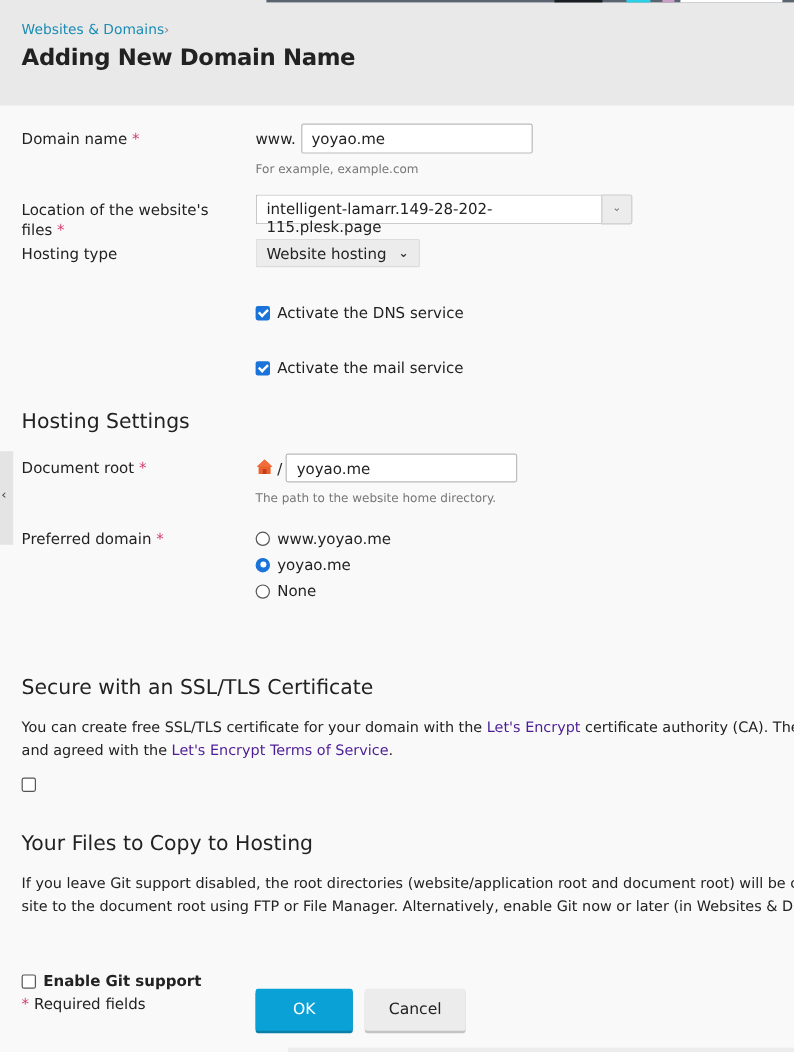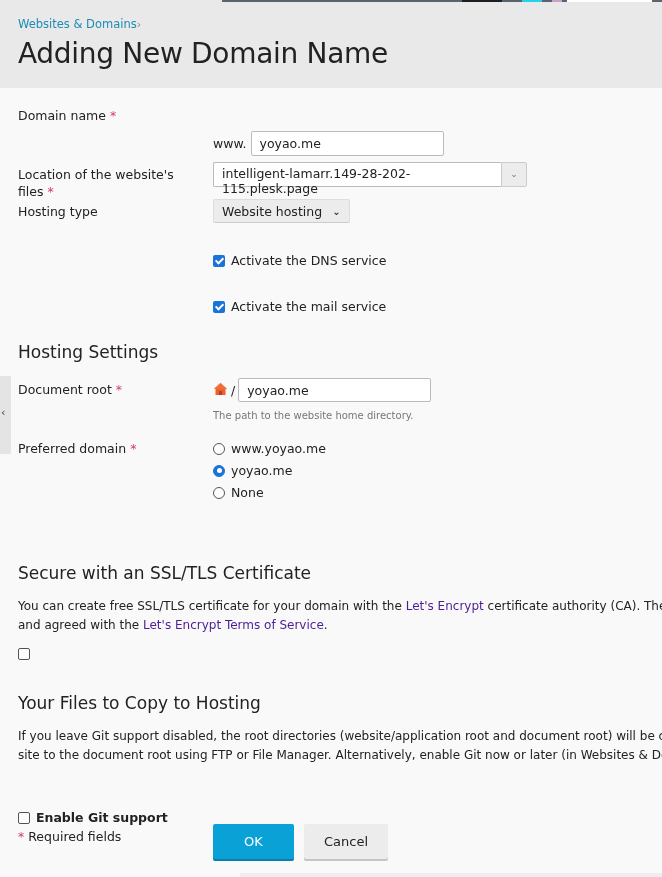--- a/index.html
+++ b/index.html
@@ -27,7 +27,7 @@
   }
   .breadcrumb { font-size: 11.5px; color: #1b8cb4; display:flex; align-items:center; gap:0; }
   .breadcrumb .chev { color: #888; font-size: 11px; }
-  .page-title { font-size: 28px; margin-top: 6px; color: #222; font-weight: normal; letter-spacing: -0.3px; }
+  .page-title { font-size: 19px; margin-top: 6px; color: #222; font-weight: bold; letter-spacing: -0.3px; }
   .row { position: absolute; left: 18px; right: 0; }
   .label { position: absolute; left: 0; width: 180px; font-size: 12.5px; line-height: 17px; color:#222; }
   .req { color: #d33a6a; }

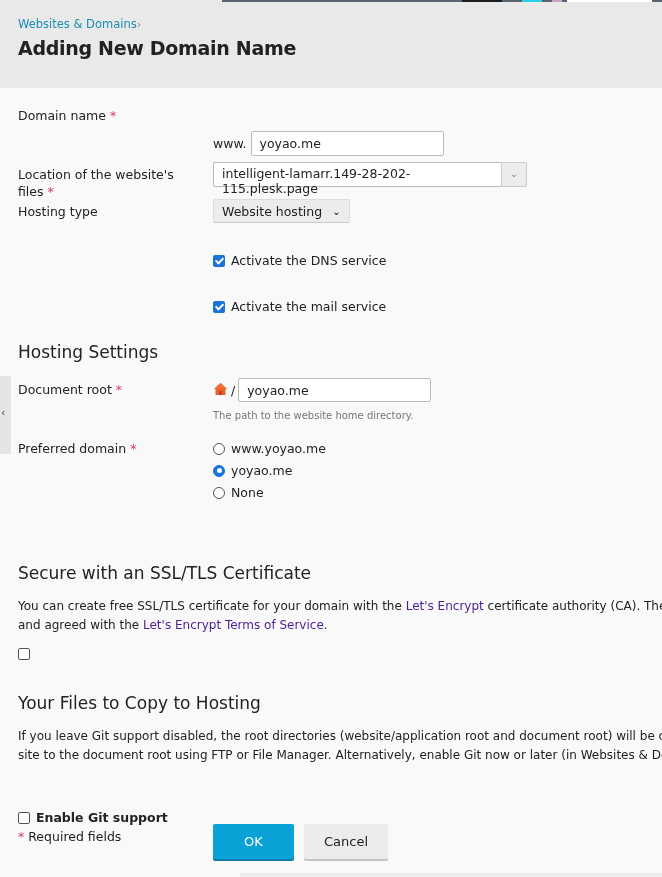--- a/index.html
+++ b/index.html
@@ -82,7 +82,7 @@
   <div class="label" style="top:2px;">
     <span>Domain name</span> <span class="req">*</span>
   </div>
-  <div class="field" style="top:-2px;margin-top:28px;">
+  <div class="field" style="top:-2px;">
     <div style="display:flex;align-items:center;gap:4px;">
       <span style="font-size:12.5px;">www.</span>
       <input class="text-input" style="width: 193px;" value="yoyao.me">

